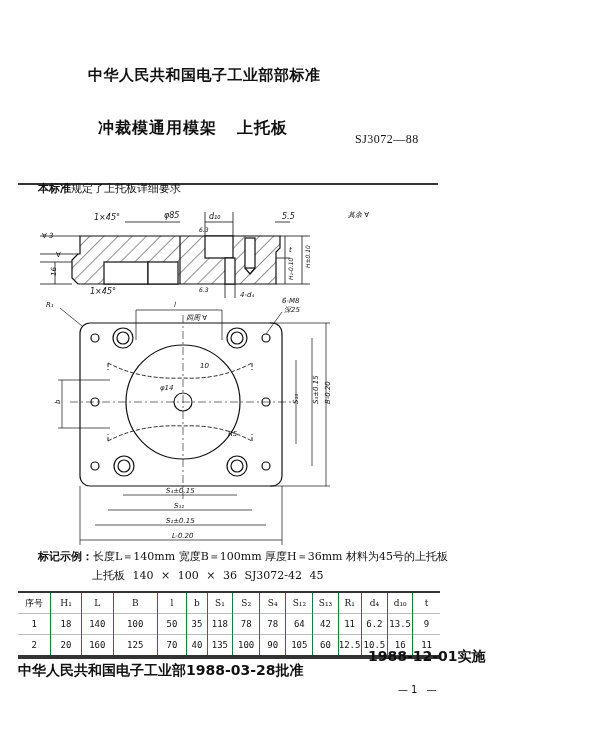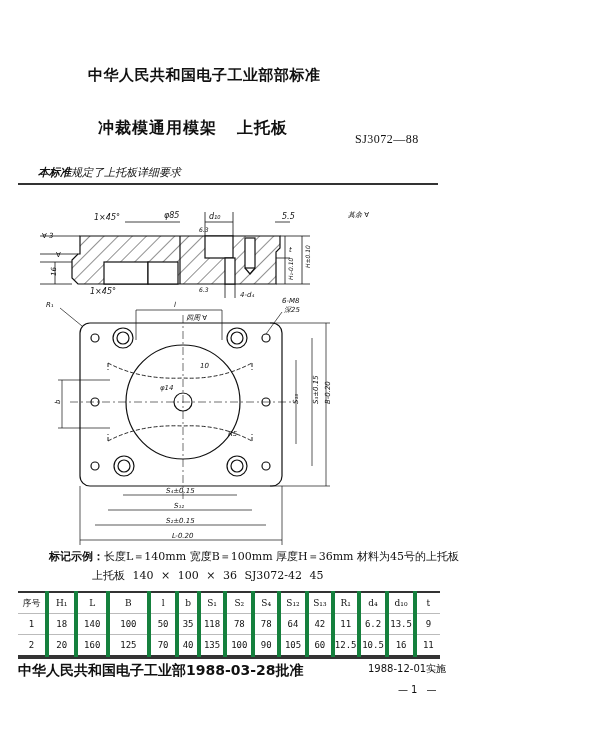--- a/index.html
+++ b/index.html
@@ -10,7 +10,7 @@
   .title { left:98px; top:118px; font-family:Liberation Serif, serif; font-weight:bold; font-size:16px; letter-spacing:1px; }
   .title .sp { display:inline-block; width:20px; }
   .rule1 { left:18px; top:183px; width:420px; height:0; border-top:2px solid #333; }
-  .intro { left:38px; top:165px; font-size:11px;font-style:italic; }
+  .intro { left:38px; top:181px; font-size:11px; }
   .intro b { font-weight:bold; }
   .draw { left:0; top:195px; }
   .mark1 { left:38px; top:549px; font-size:11px; white-space:nowrap; }

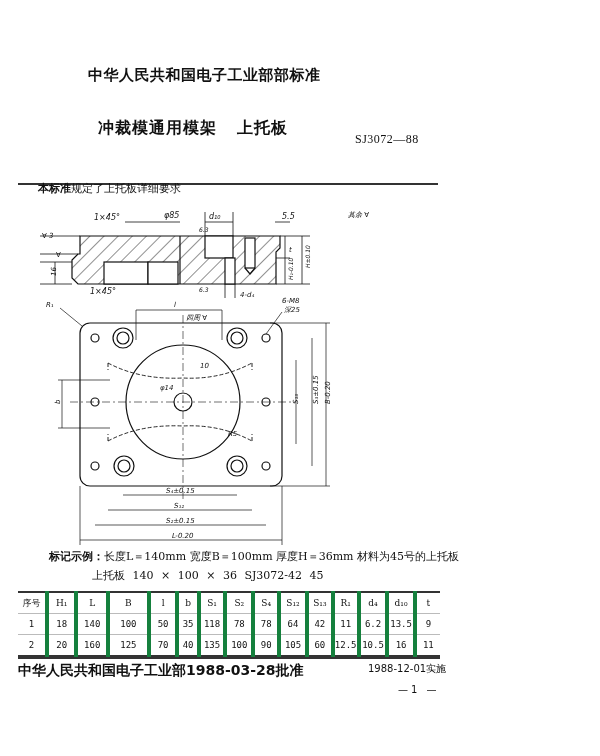--- a/index.html
+++ b/index.html
@@ -14,7 +14,7 @@
   .intro b { font-weight:bold; }
   .draw { left:0; top:195px; }
   .mark1 { left:38px; top:549px; font-size:11px; white-space:nowrap; }
-  .mark1 .lab { font-family:"DejaVu Sans", sans-serif; font-weight:bold;margin-left:11px; }
+  .mark1 .lab { font-family:"DejaVu Sans", sans-serif; font-weight:bold; }
   .mark2 { left:92px; top:568px; font-size:11px; white-space:nowrap; word-spacing:4px; }
   table.spec { position:absolute; left:18px; top:591px; width:422px; border-collapse:collapse; font-family:"DejaVu Sans Mono", monospace; font-size:9px; }
   table.spec td, table.spec th { border-left:4px solid #15803d; text-align:center; height:20px; padding:0; font-weight:normal; }

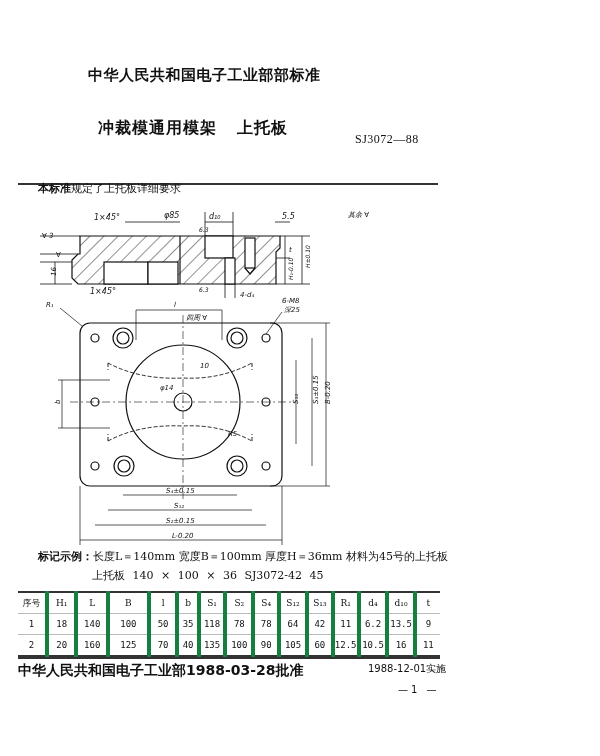--- a/index.html
+++ b/index.html
@@ -17,7 +17,7 @@
   .mark1 .lab { font-family:"DejaVu Sans", sans-serif; font-weight:bold; }
   .mark2 { left:92px; top:568px; font-size:11px; white-space:nowrap; word-spacing:4px; }
   table.spec { position:absolute; left:18px; top:591px; width:422px; border-collapse:collapse; font-family:"DejaVu Sans Mono", monospace; font-size:9px; }
-  table.spec td, table.spec th { border-left:4px solid #15803d; text-align:center; height:20px; padding:0; font-weight:normal; }
+  table.spec td, table.spec th { border-left:1px solid #15803d; text-align:center; height:20px; padding:0; font-weight:normal; }
   table.spec tr:first-child th { border-top:2px solid #333; }
   table.spec tr:last-child td { border-bottom:2px solid #333; }
   table.spec th:first-child, table.spec td:first-child { border-left:none;margin-left:7px; }

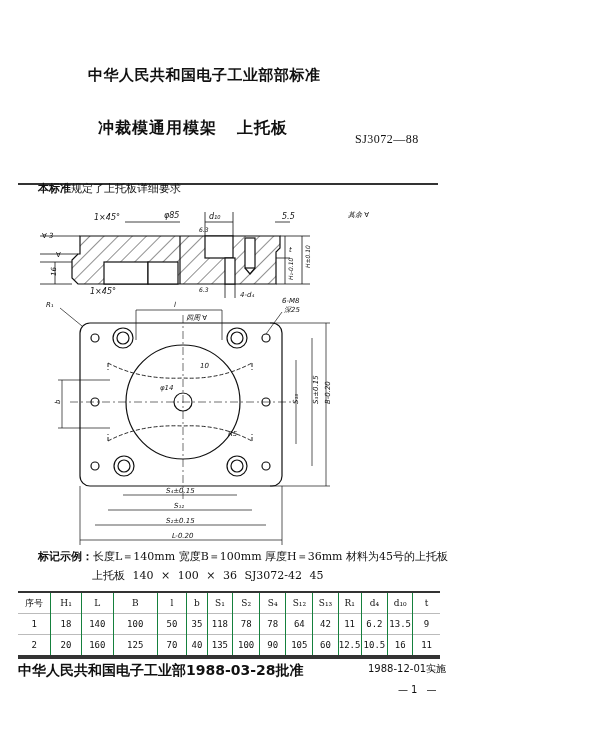--- a/index.html
+++ b/index.html
@@ -25,7 +25,7 @@
   table.spec th { font-family:"DejaVu Serif", serif; font-size:9px; }
   .rule2 { left:18px; top:657px; width:422px; height:0; border-top:2px solid #333; }
   .foot-left { left:18px; top:662px; font-family:"DejaVu Sans", sans-serif; font-weight:bold; font-size:14px; }
-  .foot-right { left:368px; top:662px; font-family:"DejaVu Sans", sans-serif; font-weight:normal; font-size:10px; }
+  .foot-right { left:368px; top:648px; font-family:"DejaVu Sans", sans-serif; font-weight:bold; font-size:14px; }
   .page { left:398px; top:684px; font-family:"DejaVu Sans", sans-serif; font-size:10px; letter-spacing:3px; }
   svg text { font-family:"DejaVu Sans", sans-serif; font-style:italic; }
 </style>

